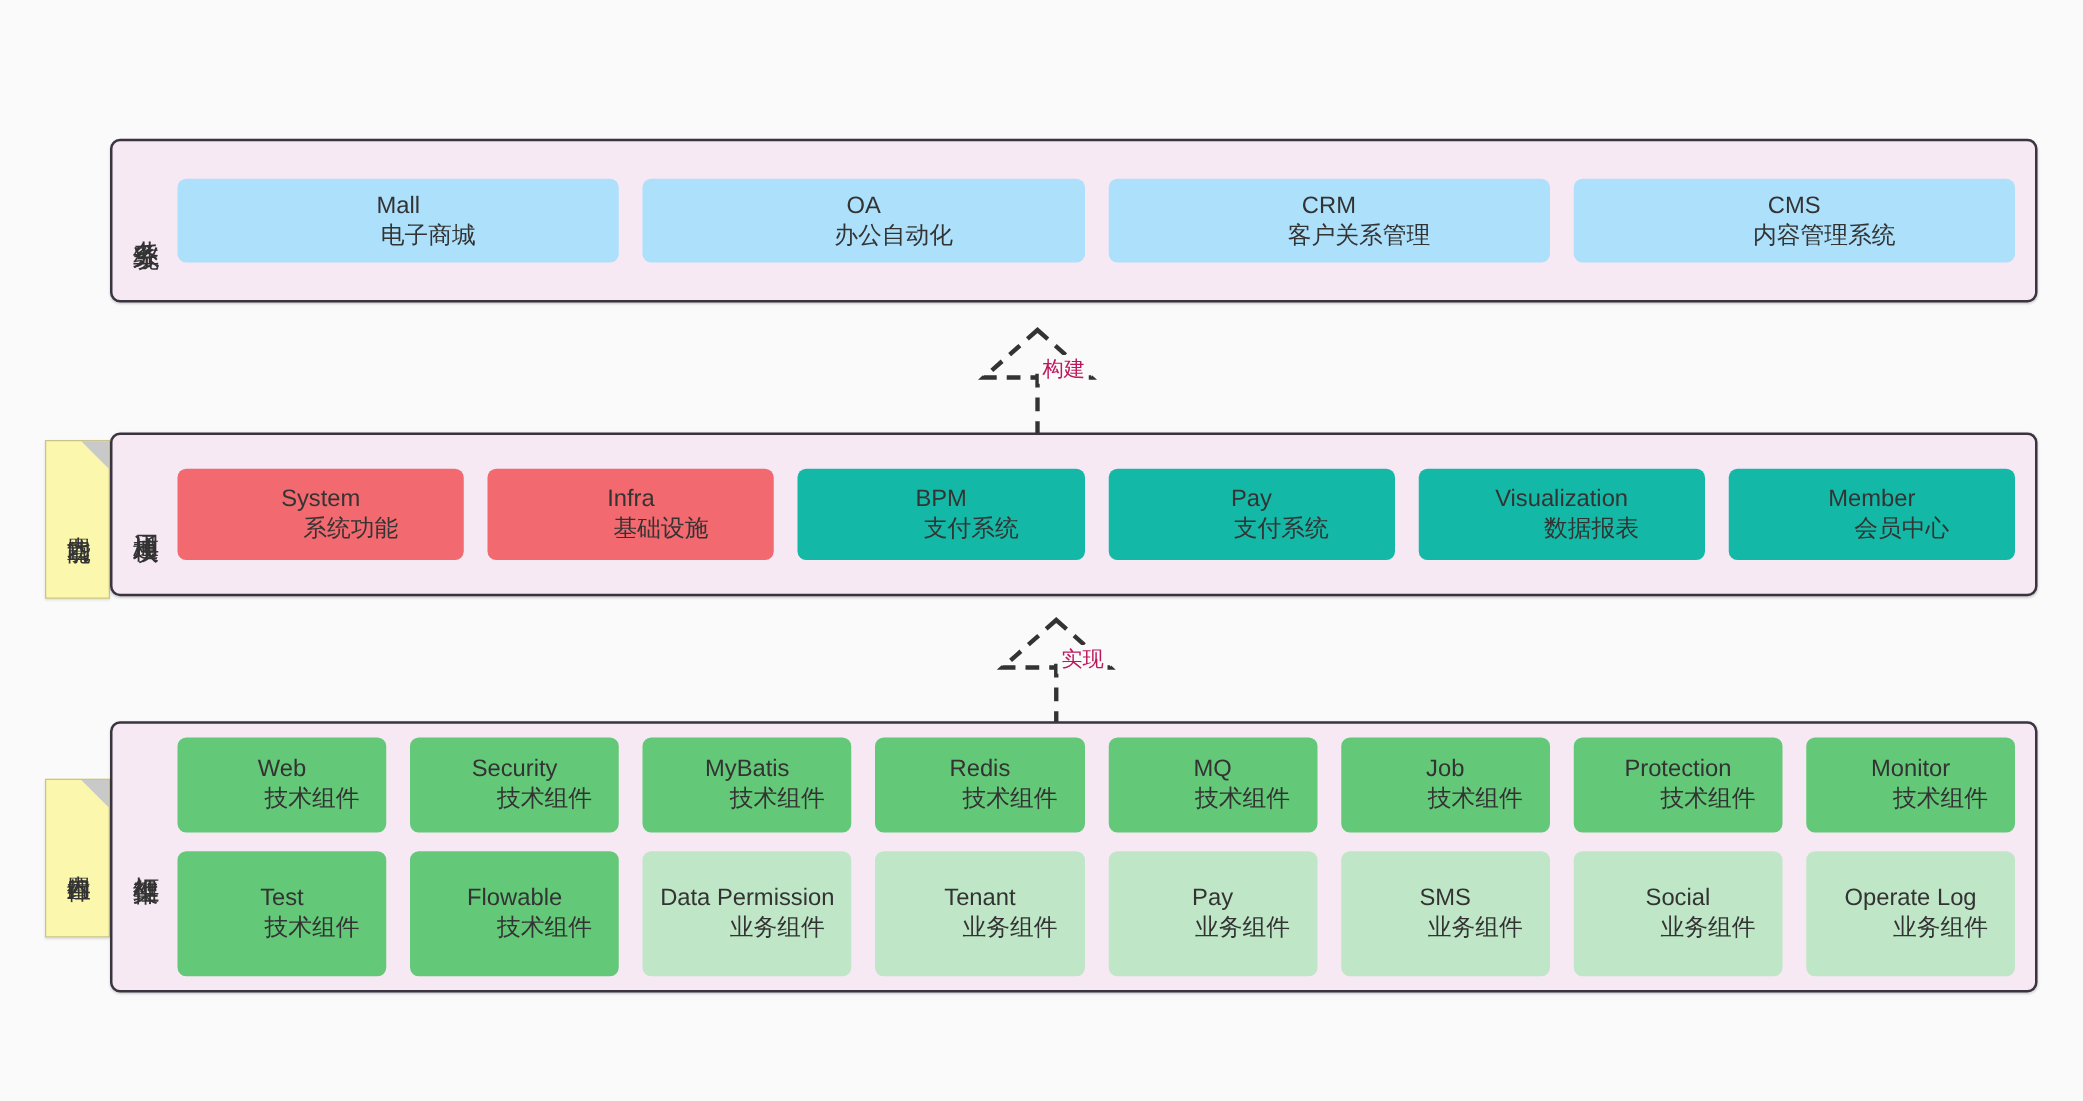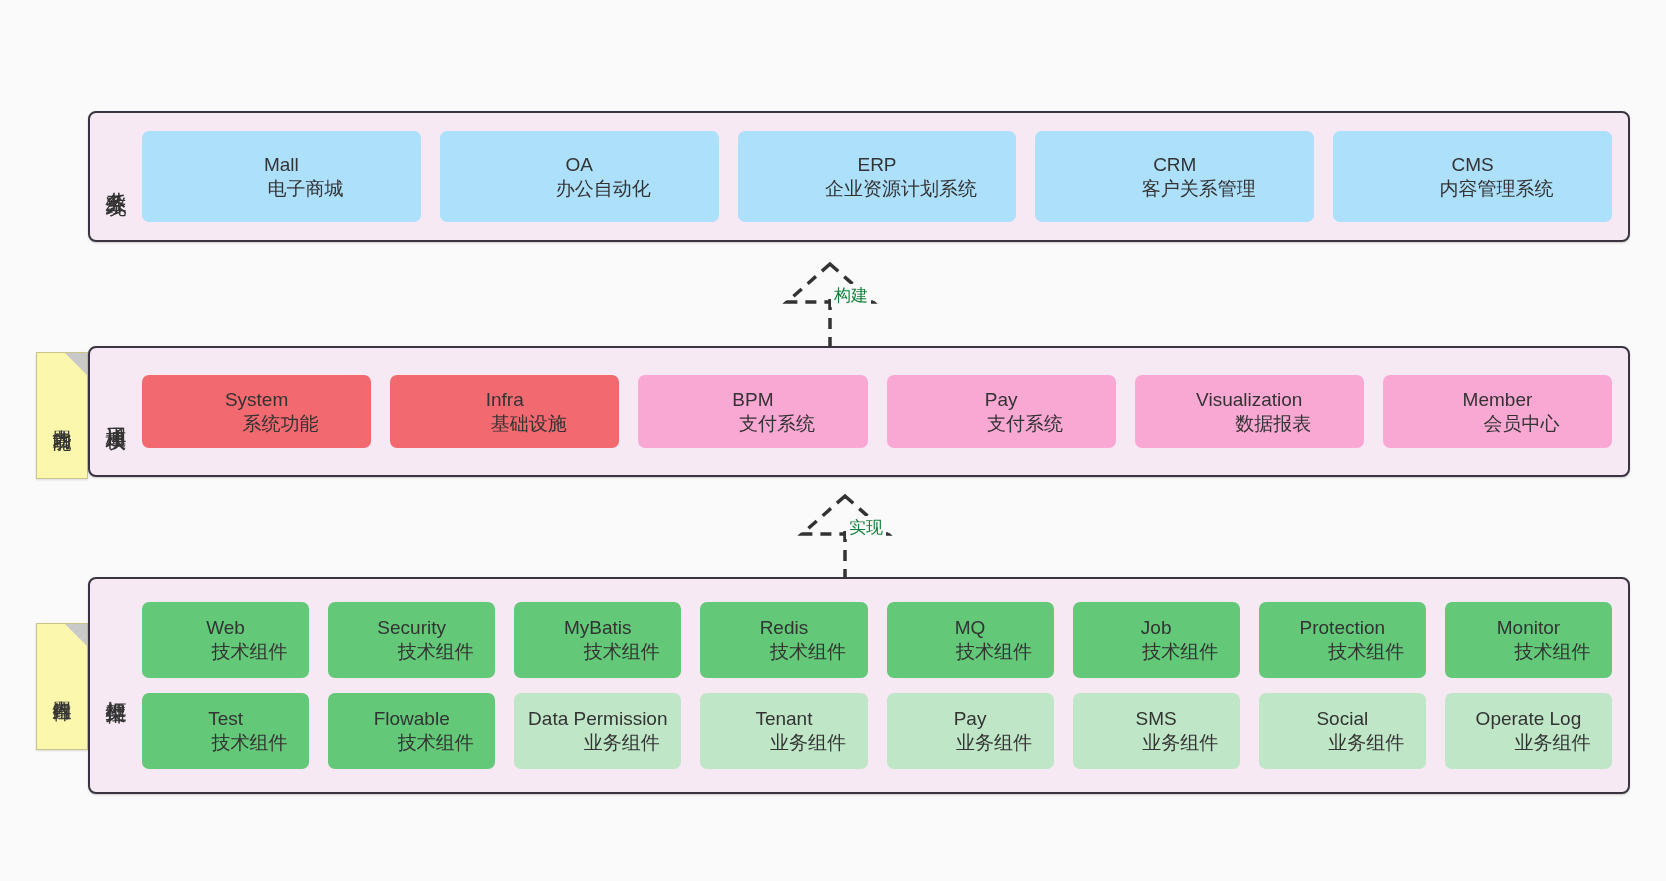--- a/index.html
+++ b/index.html
@@ -140,7 +140,7 @@
   <div class="layer" id="layer-business-system" style="left:88px; top:111px; width:1542px; height:131px;">
     <div class="layer-title">业务系统</div>
     <div class="layer-body">
-      <div class="row" style="height:91px;">
+      <div class="row" style="height:67px;">
         <div class="card c-blue">
           <span class="en">Mall</span>
           <span class="cn">电子商城</span>

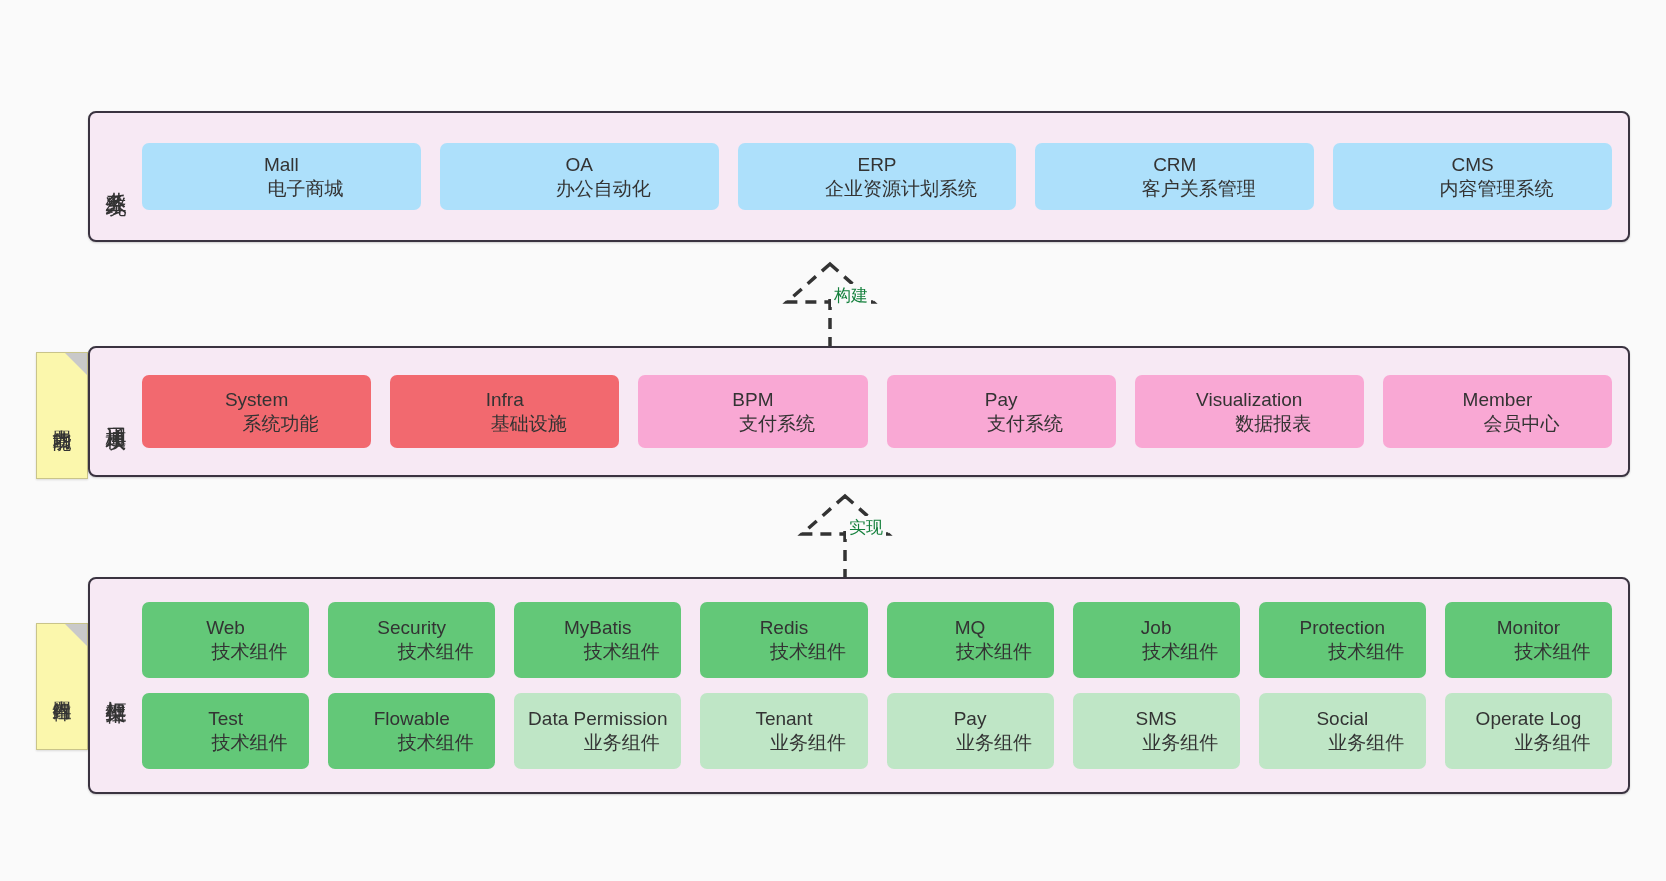--- a/index.html
+++ b/index.html
@@ -150,10 +150,6 @@
           <span class="cn">办公自动化</span>
         </div>
         <div class="card c-blue">
-          <span class="en">ERP</span>
-          <span class="cn">企业资源计划系统</span>
-        </div>
-        <div class="card c-blue">
           <span class="en">CRM</span>
           <span class="cn">客户关系管理</span>
         </div>

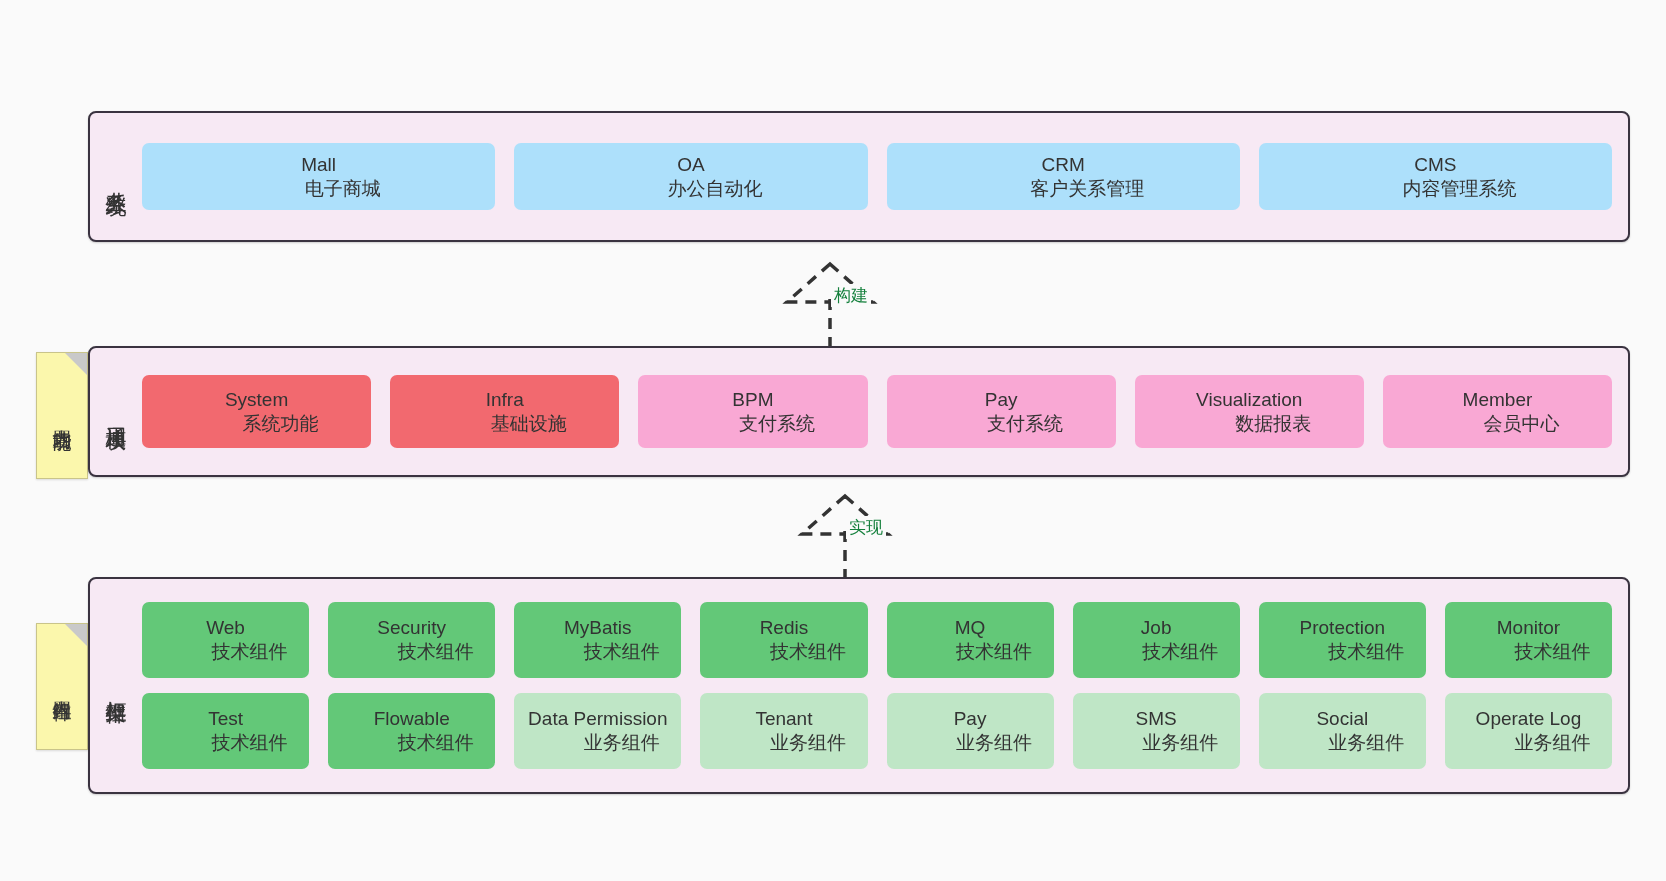--- a/index.html
+++ b/index.html
@@ -125,7 +125,7 @@
   .conn-label {
     position: absolute;
     font-size: 17px;
-    color: #15803d;
+    color: #be185d;
     background: #fafafa;
     padding: 0 3px;
     white-space: nowrap;

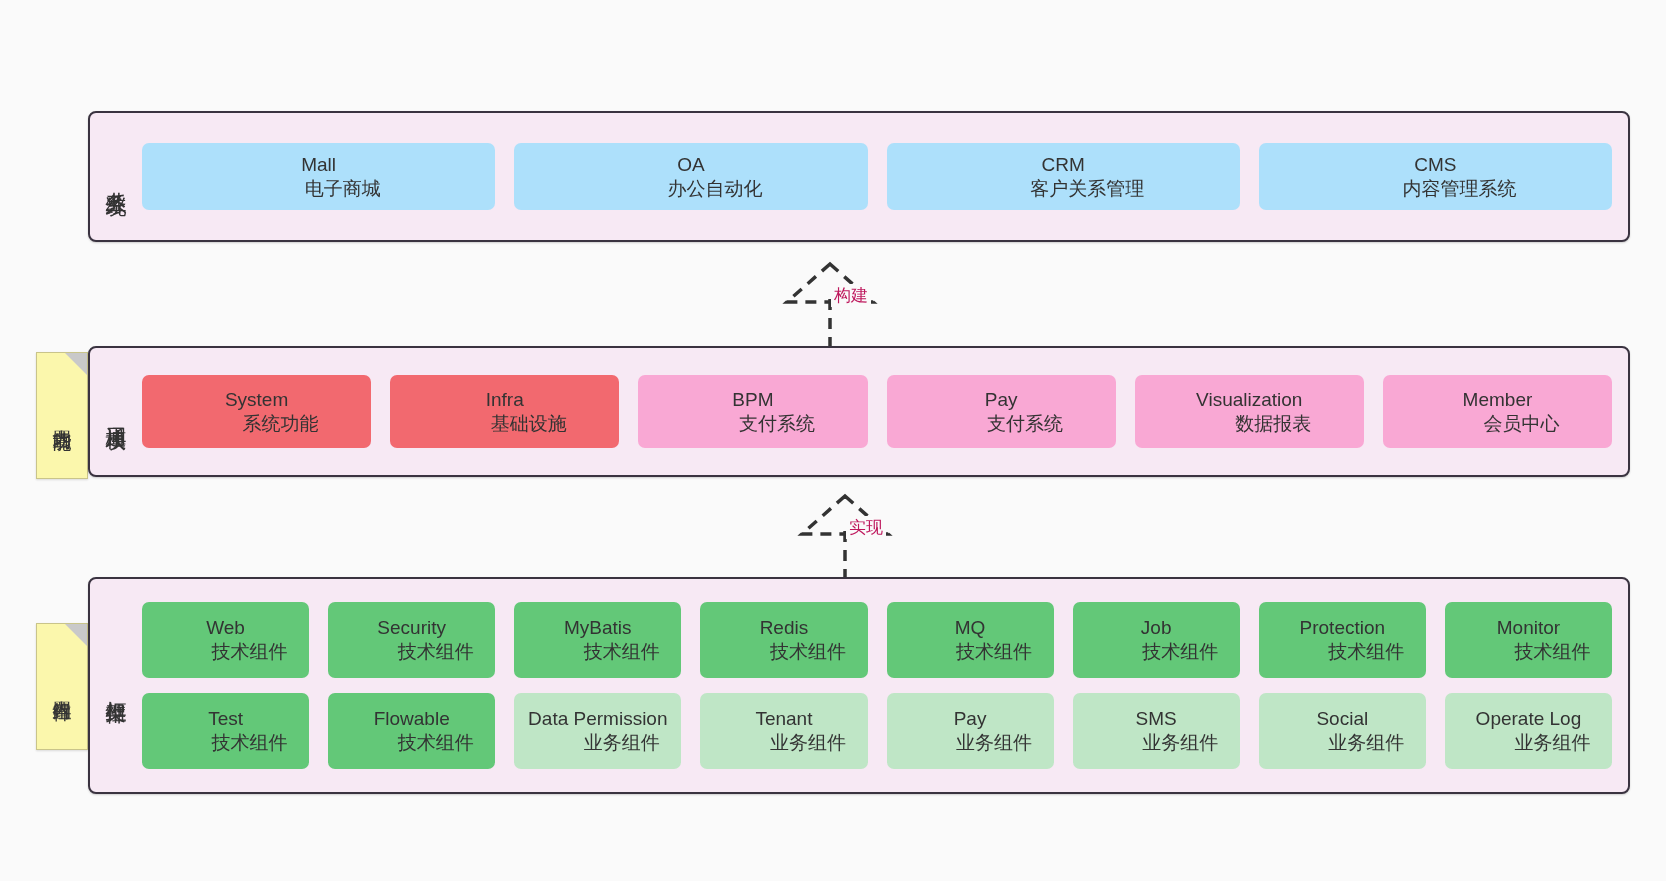--- a/index.html
+++ b/index.html
@@ -85,7 +85,7 @@
 
   .c-blue       { background: #ade0fb; }
   .c-red        { background: #f2696f; }
-  .c-pink       { background: #f9a8d4; align-items: center; }
+  .c-pink       { background: #14b8a6; align-items: center; }
   .c-green      { background: #63c878; }
   .c-greenlight { background: #bfe6c6; }
 

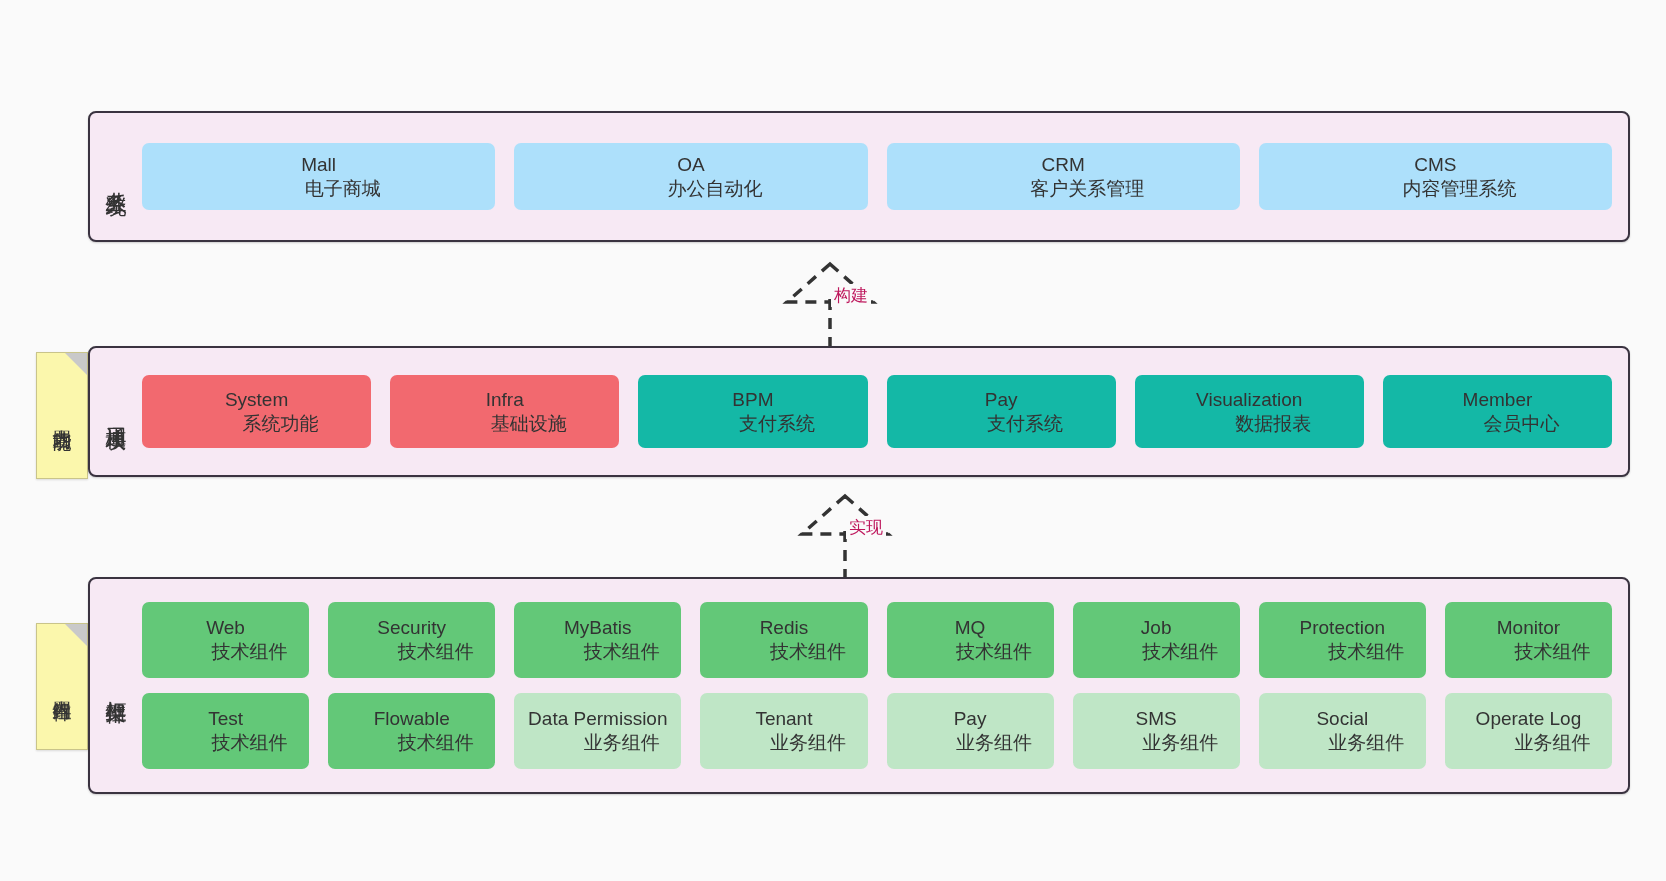--- a/index.html
+++ b/index.html
@@ -260,7 +260,7 @@
         </div>
       </div>
 
-      <div class="row" style="height:76px;">
+      <div class="row" style="height:100px;">
         <div class="card c-green">
           <span class="en">Test</span>
           <span class="cn">技术组件</span>

